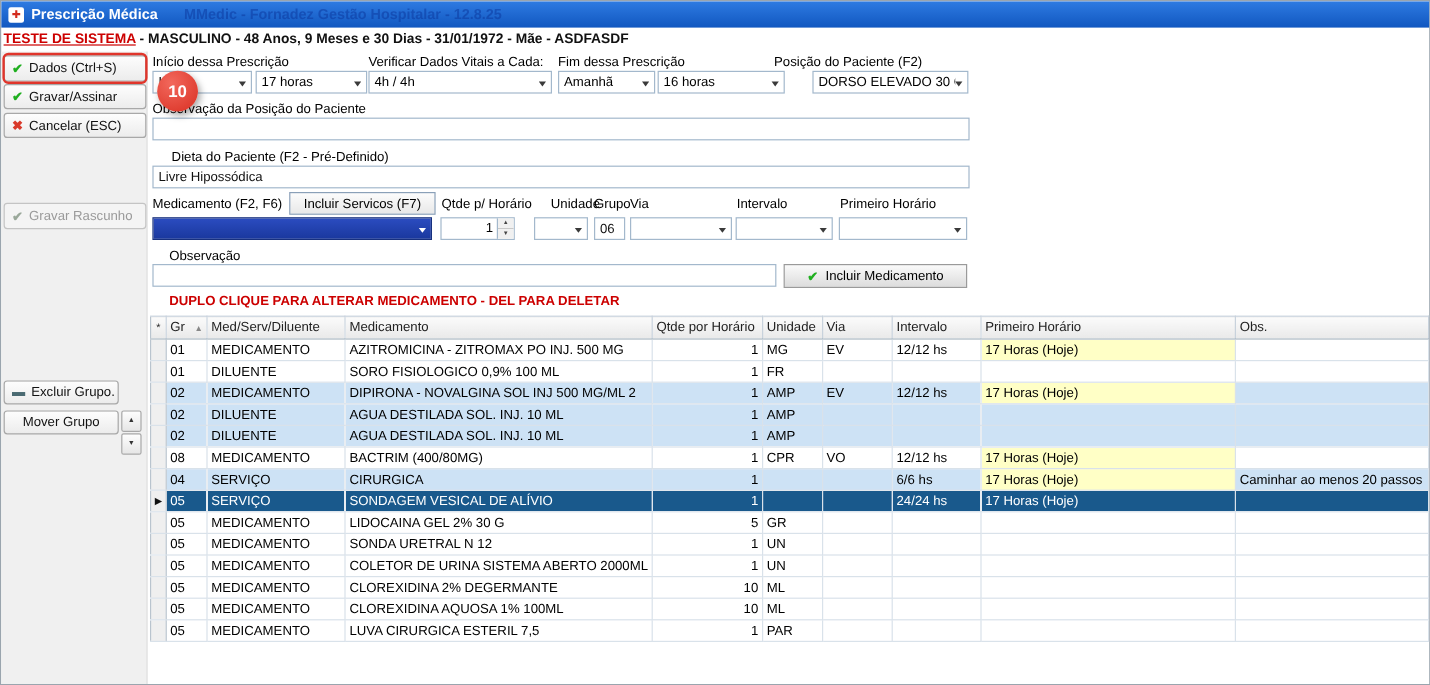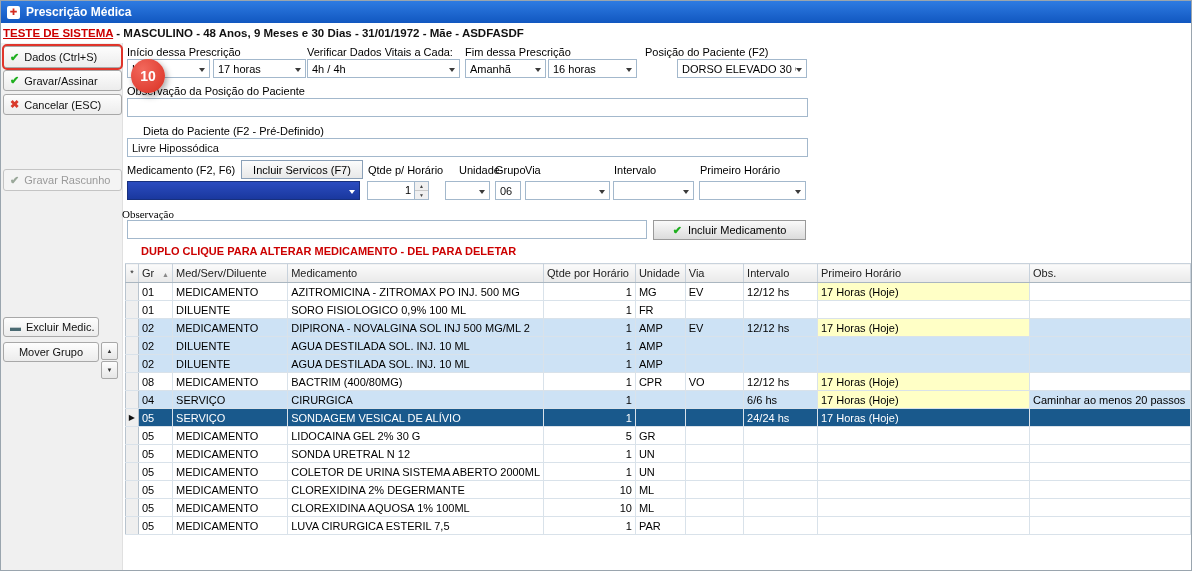--- a/index.html
+++ b/index.html
@@ -92,6 +92,7 @@
   <div class="abs titlebar">
     <span class="app-icon">✚</span>
     <span class="win-title">Prescrição Médica</span>
+    <span class="win-subtitle">MMedic - Fornadez Gestão Hospitalar - 12.8.25</span>
   </div>
 
   <div class="abs pat-header">

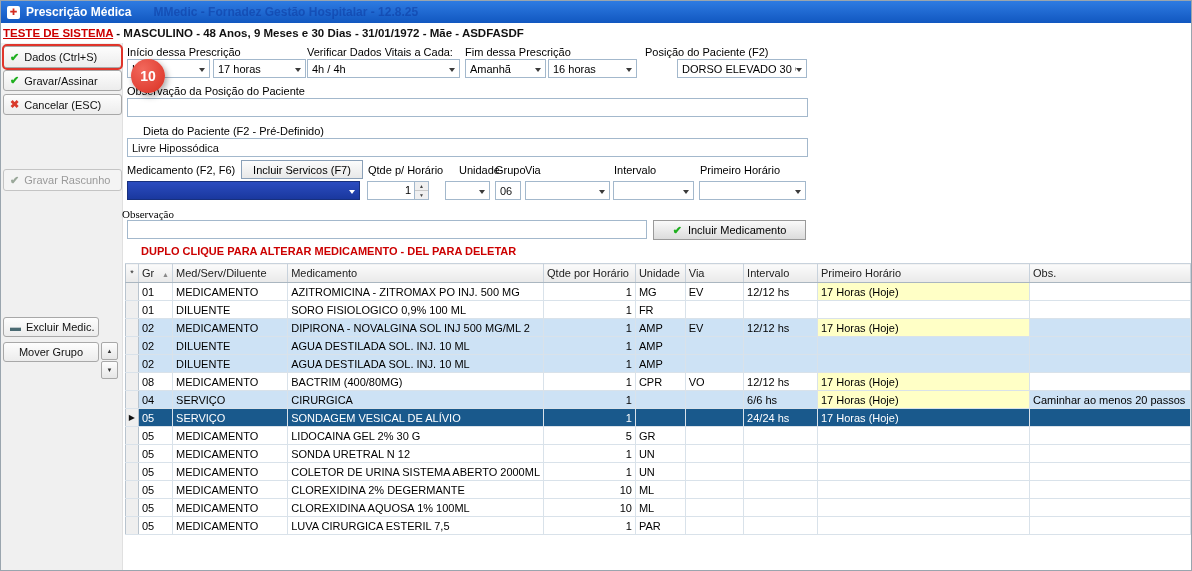--- a/index.html
+++ b/index.html
@@ -155,7 +155,7 @@
     <span class="cv">Amanhã</span>
     <span class="carr"></span>
   </div>
-  <div class="combo" style="left:547px;top:58px;width:89px;">
+  <div class="combo" style="left:547px;top:58px;width:106px;">
     <span class="cv">16 horas</span>
     <span class="carr"></span>
   </div>

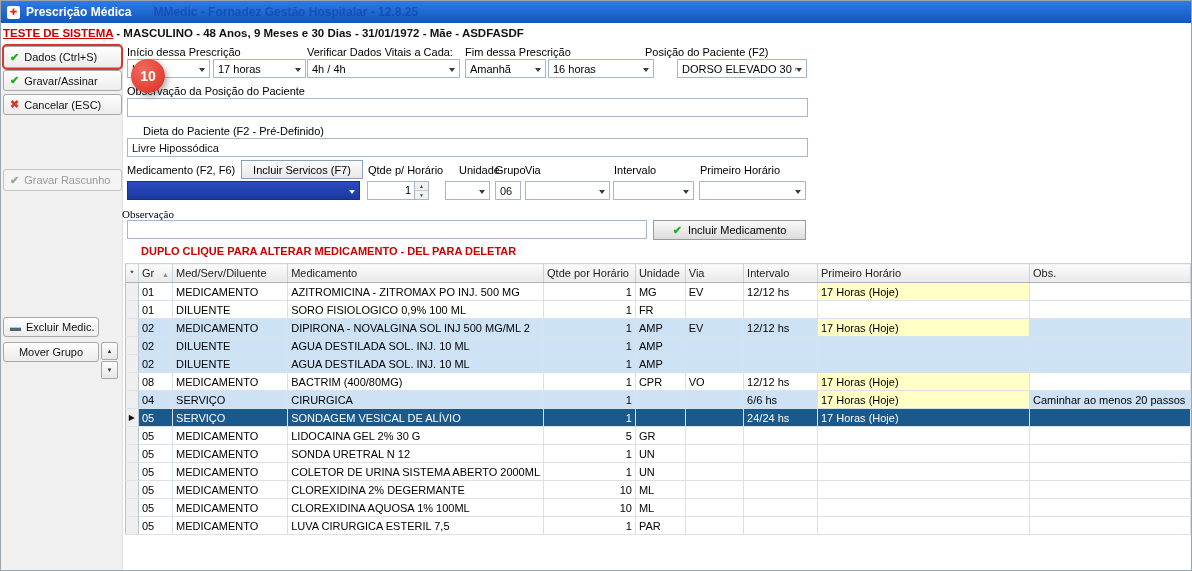--- a/index.html
+++ b/index.html
@@ -210,7 +210,7 @@
     <span class="carr"></span>
   </div>
 
-  <div class="lbl" style="left:121px;top:207px;font-family:Liberation Serif, serif;">Observação</div>
+  <div class="lbl" style="left:140px;top:207px;">Observação</div>
   <input class="tin" style="left: 126px; top: 219px; width: 520px;" value="">
   <div class="bigbtn" style="left:652px;top:219px;width:153px;">
     <span class="ic ic-check">✔</span>

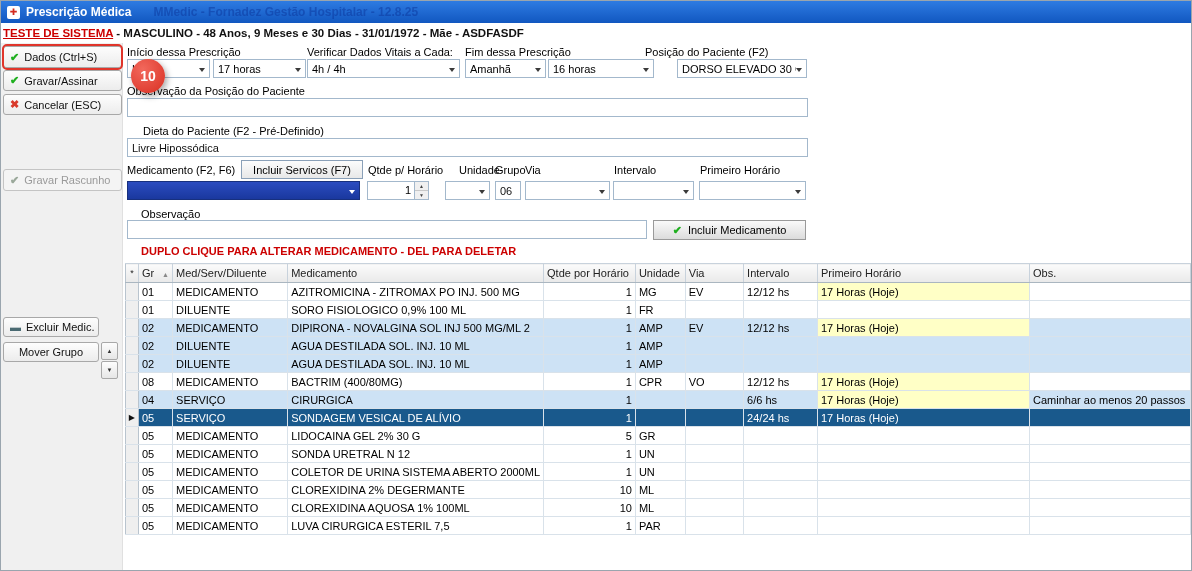--- a/index.html
+++ b/index.html
@@ -119,7 +119,7 @@
   </div>
   <div class="pushbtn" style="left:2px;top:316px;width:96px;height:20px;">
     <span class="ic ic-minus">▬</span>
-    <span>Excluir Medic.</span>
+    <span>Excluir Grupo.</span>
   </div>
   <div class="pushbtn" style="left:2px;top:341px;width:96px;height:20px;justify-content:center;">
     <span>Mover Grupo</span>

